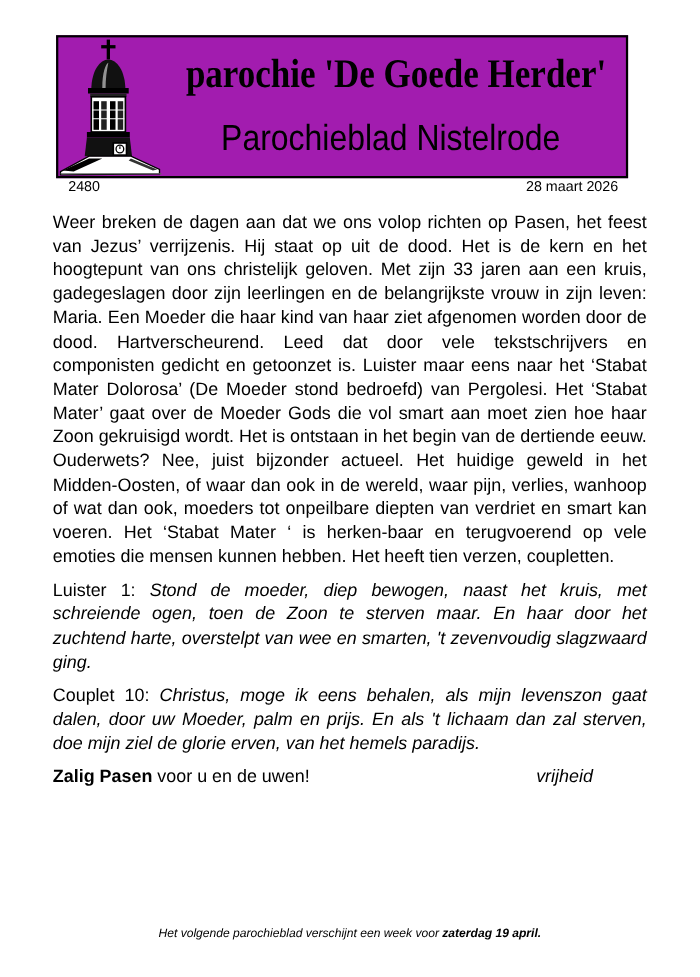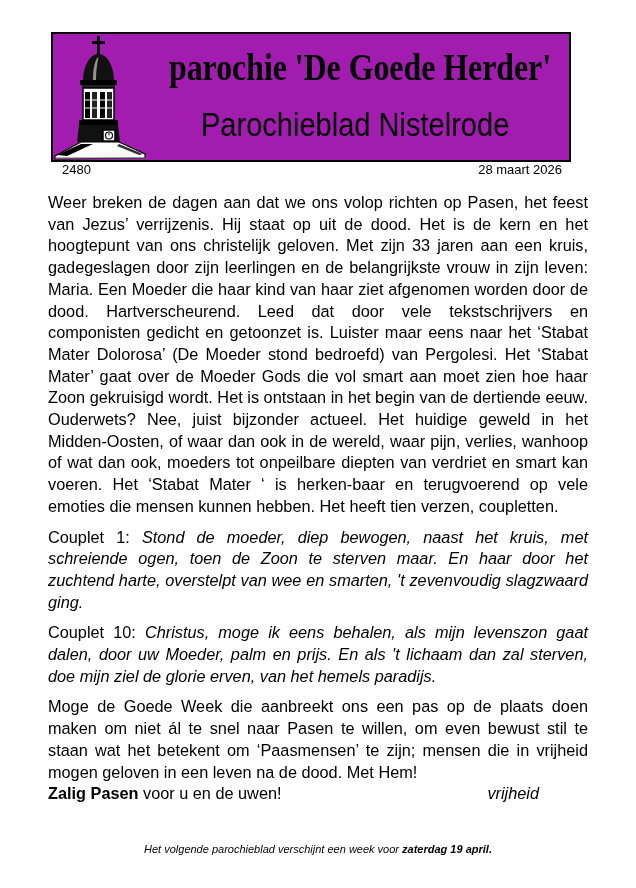--- a/index.html
+++ b/index.html
@@ -92,7 +92,7 @@
   <p>Weer breken de dagen aan dat we ons volop richten op Pasen, het feest van Jezus’ verrijzenis. Hij staat op uit de dood. Het is de kern en het hoogtepunt van ons christelijk geloven. Met zijn 33 jaren aan een kruis, gadegeslagen door zijn leerlingen en de belangrijkste vrouw in zijn leven: Maria. Een Moeder die haar kind van haar ziet afgenomen worden door de dood. Hartverscheurend. Leed dat door vele tekstschrijvers en componisten gedicht en getoonzet is. Luister maar eens naar het ‘Stabat Mater Dolorosa’ (De Moeder stond bedroefd) van Pergolesi. Het ‘Stabat Mater’ gaat over de Moeder Gods die vol smart aan moet zien hoe haar Zoon gekruisigd wordt. Het is ontstaan in het begin van de dertiende eeuw. Ouderwets? Nee, juist bijzonder actueel. Het huidige geweld in het Midden-Oosten, of waar dan ook in de wereld, waar pijn, verlies, wanhoop of wat dan ook, moeders tot onpeilbare diepten van verdriet en smart kan voeren. Het ‘Stabat Mater ‘ is herken-baar en terugvoerend op vele emoties die mensen kunnen hebben. Het heeft tien verzen, coupletten.</p>
 
   <p>
-    <span class="lbl">Couplet 1:</span>
+    <span class="lbl">Luister 1:</span>
     <span class="verse">Stond de moeder, diep bewogen, naast het kruis, met schreiende ogen, toen de Zoon te sterven maar. En haar door het zuchtend harte, overstelpt van wee en smarten, 't zevenvoudig slagzwaard ging.</span>
   </p>
 

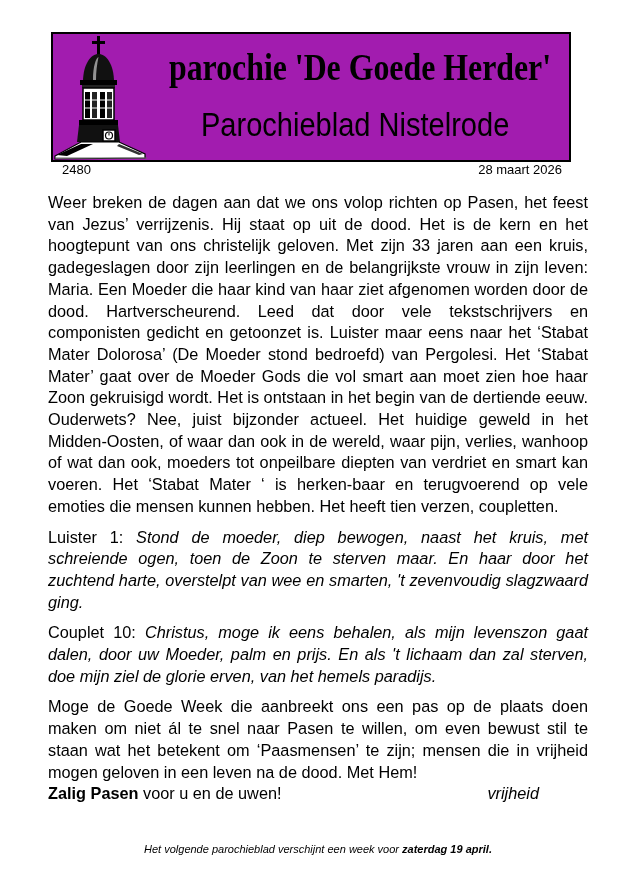--- a/index.html
+++ b/index.html
@@ -101,7 +101,6 @@
     <span class="verse">Christus, moge ik eens behalen, als mijn levenszon gaat dalen, door uw Moeder, palm en prijs. En als 't lichaam dan zal sterven, doe mijn ziel de glorie erven, van het hemels paradijs.</span>
   </p>
 
-  <p style="margin-bottom:0">Moge de Goede Week die aanbreekt ons een pas op de plaats doen maken om niet ál te snel naar Pasen te willen, om even bewust stil te staan wat het betekent om ‘Paasmensen’ te zijn; mensen die in vrijheid mogen geloven in een leven na de dood. Met Hem!</p>
 
   <div class="closing">
     <span class="greet"><b>Zalig Pasen</b><span> voor u en de uwen!</span></span>

